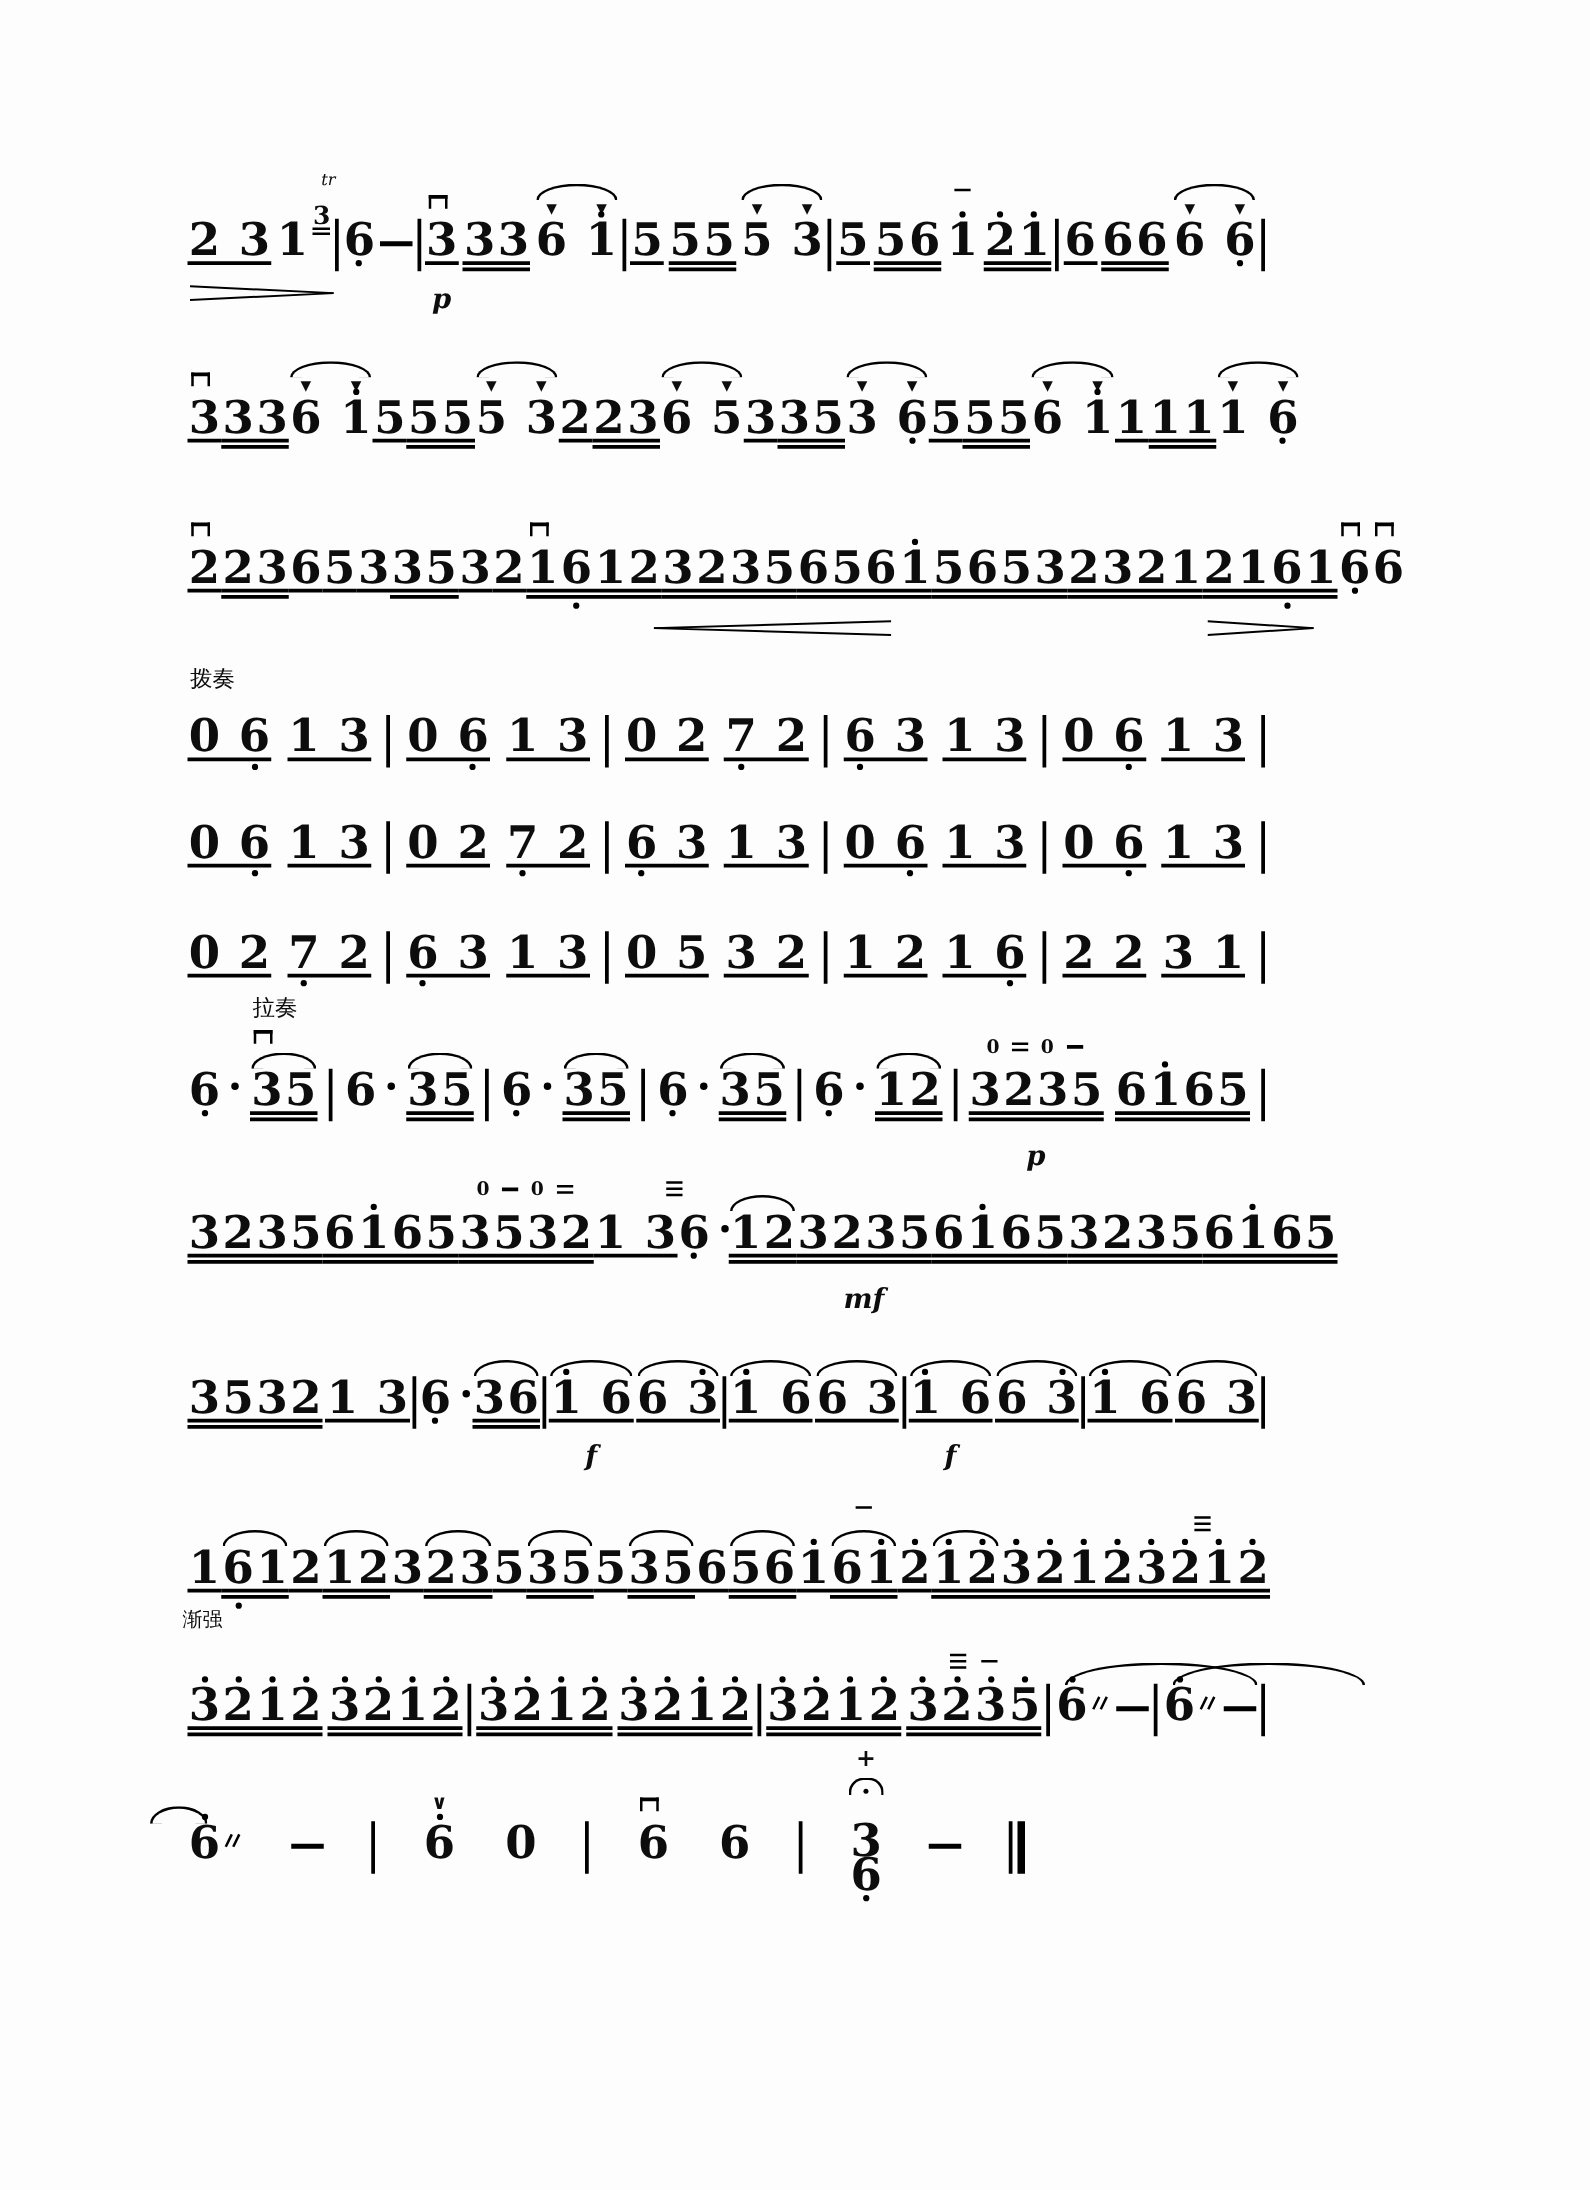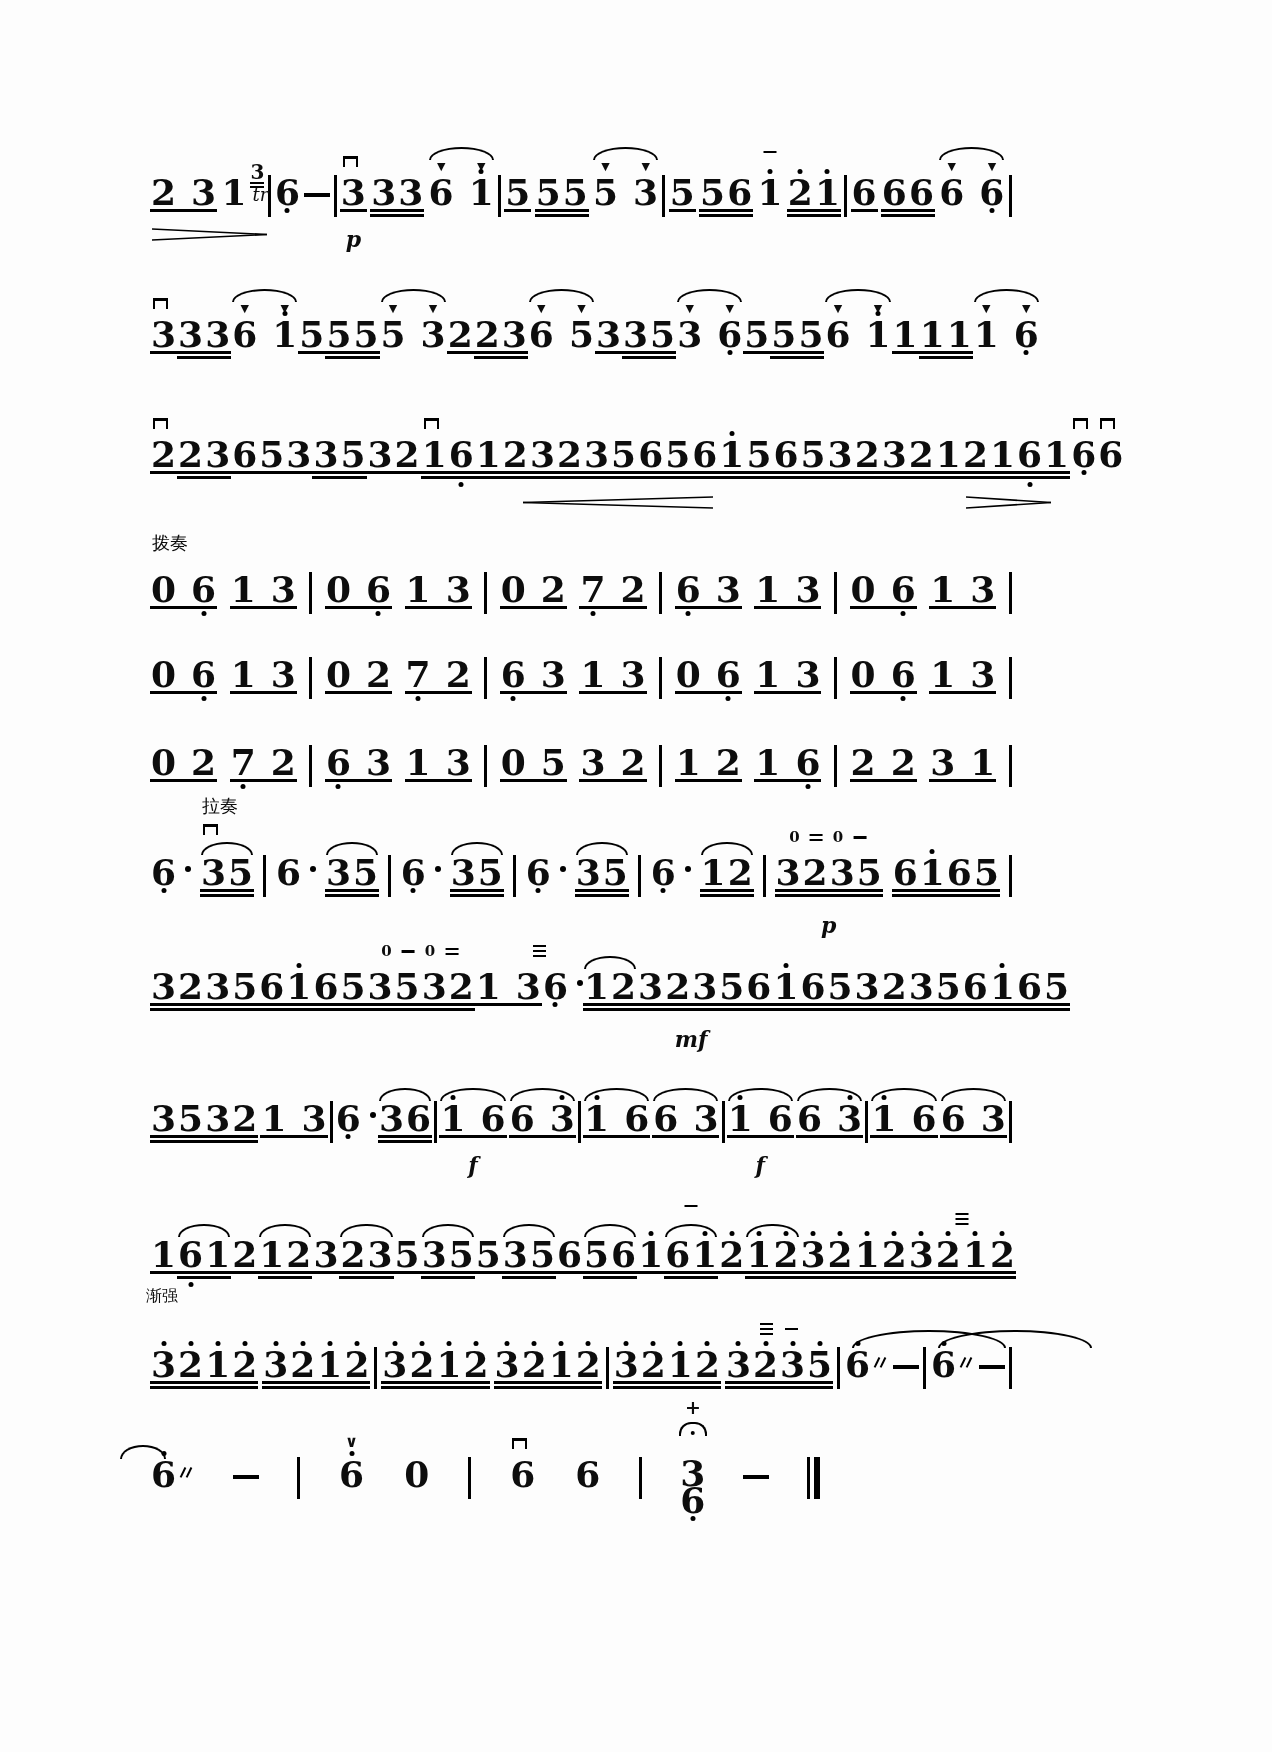--- a/index.html
+++ b/index.html
@@ -26,7 +26,7 @@
   .bowd.hi{top:-34px;}
   .bowu{position:absolute;top:-26px;left:50%;transform:translateX(-50%);font-size:16px;font-weight:bold;line-height:1;
         font-family:"DejaVu Sans",sans-serif;}
-  .trx{position:absolute;top:-40px;right:-4px;font-size:18px;font-style:italic;line-height:1;margin-top:48px;}
+  .trx{position:absolute;top:-40px;right:-4px;font-size:13px;font-style:italic;line-height:1;}
   .grace{position:relative;display:flex;flex-direction:column;align-items:center;margin-left:3px;transform:translateY(-14px);}
   .gdig{font-size:20px;line-height:16px;font-weight:bold;}
   .gul{width:100%;height:2px;background:#000;margin-top:2px;}

